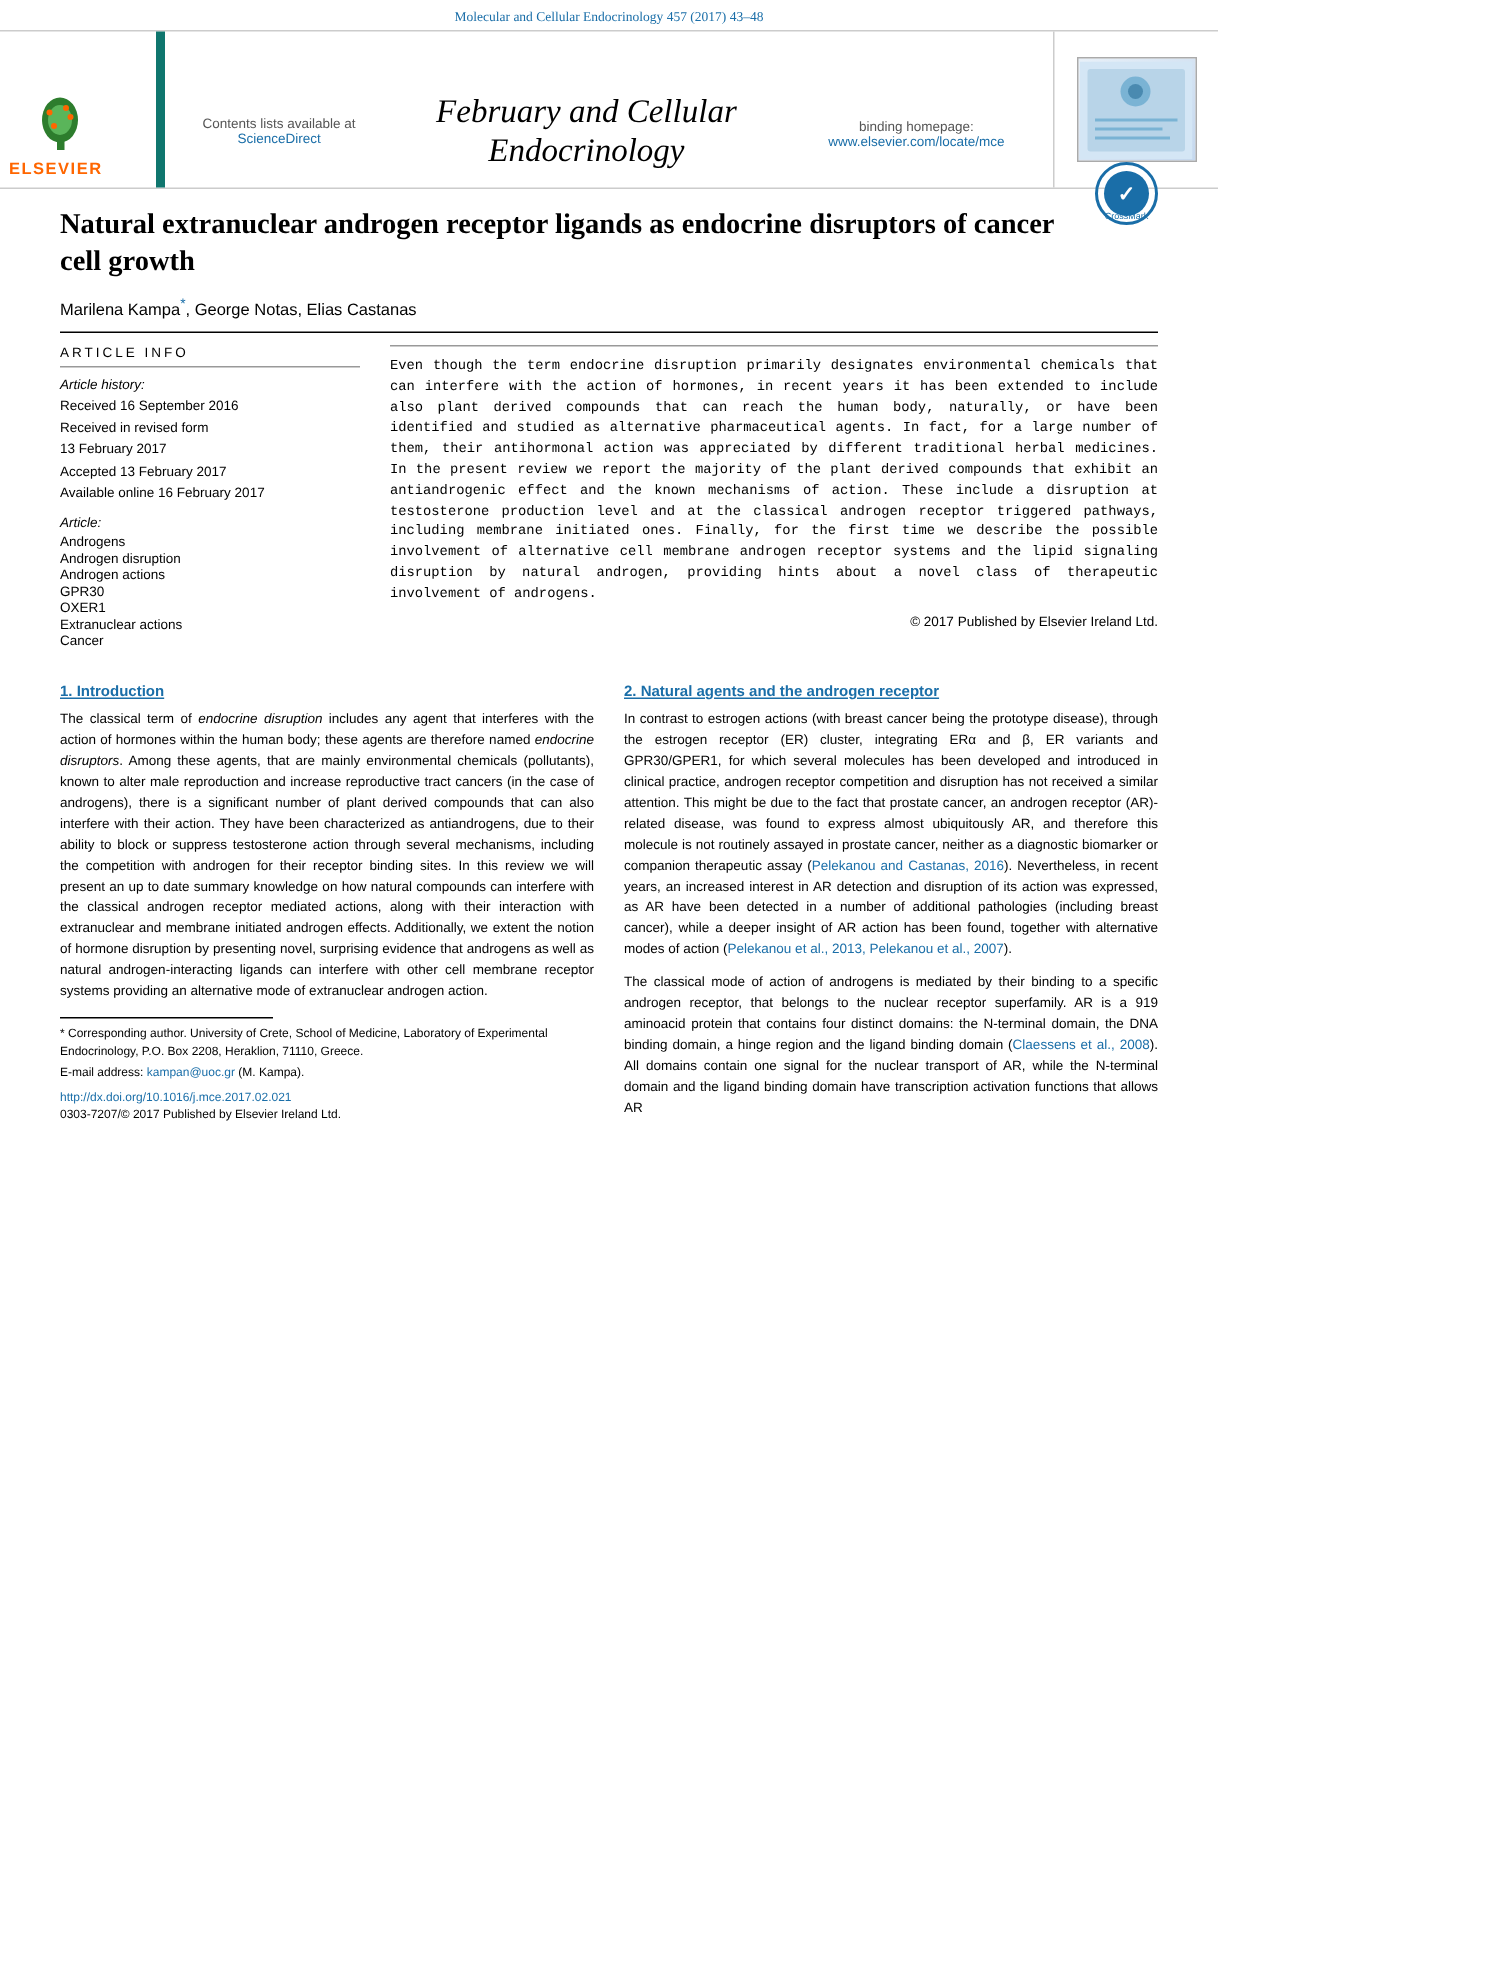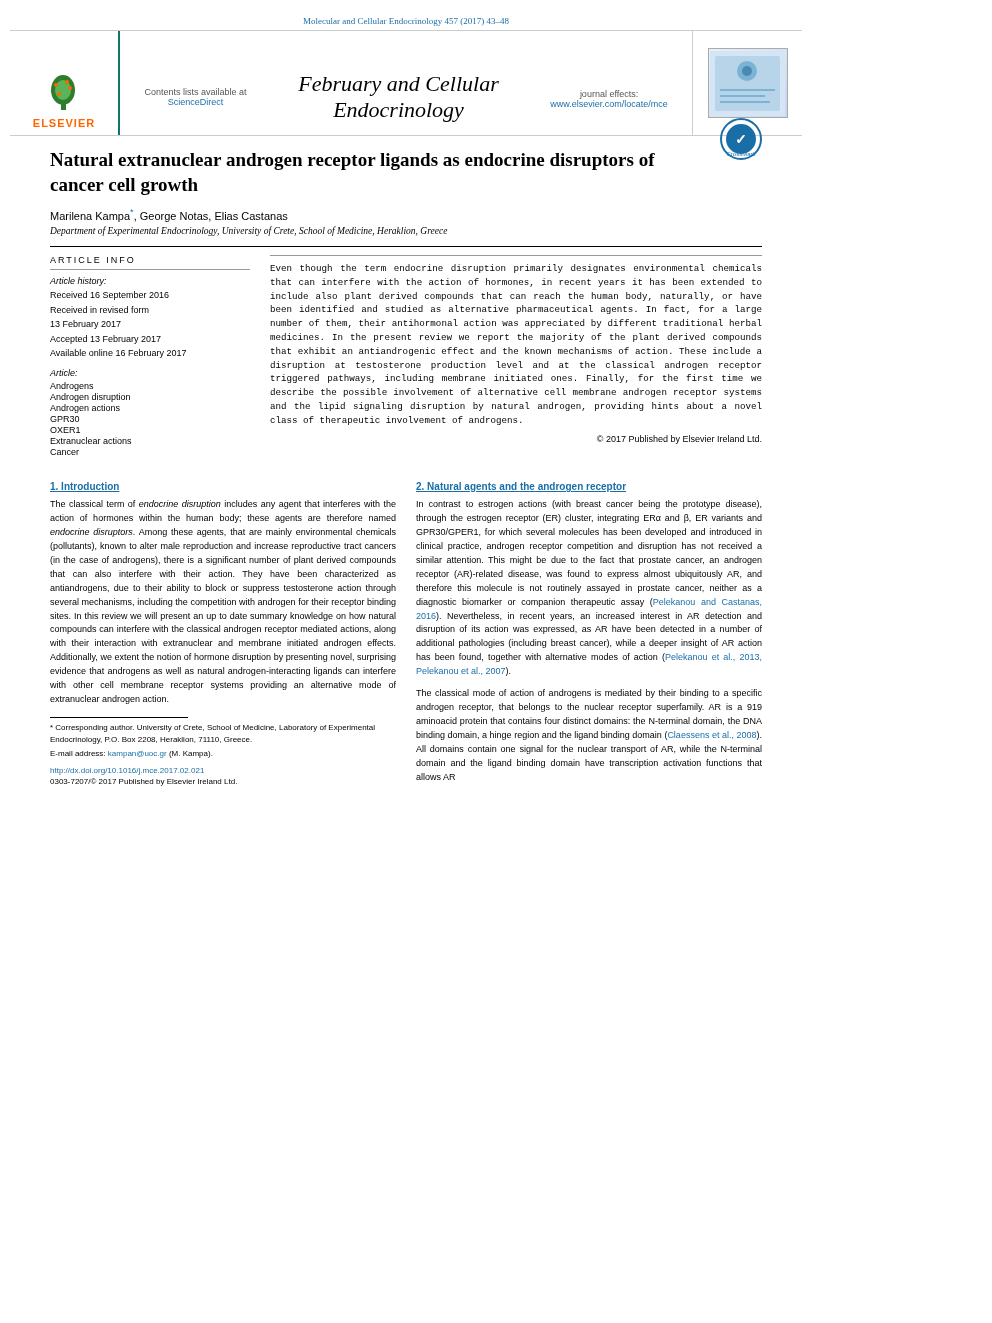--- a/index.html
+++ b/index.html
@@ -16,7 +16,7 @@
       width: 812px;
       min-height: 1323px;
       background: #fff;
-      padding: 10px;
+      padding: 0;
     }
 
     

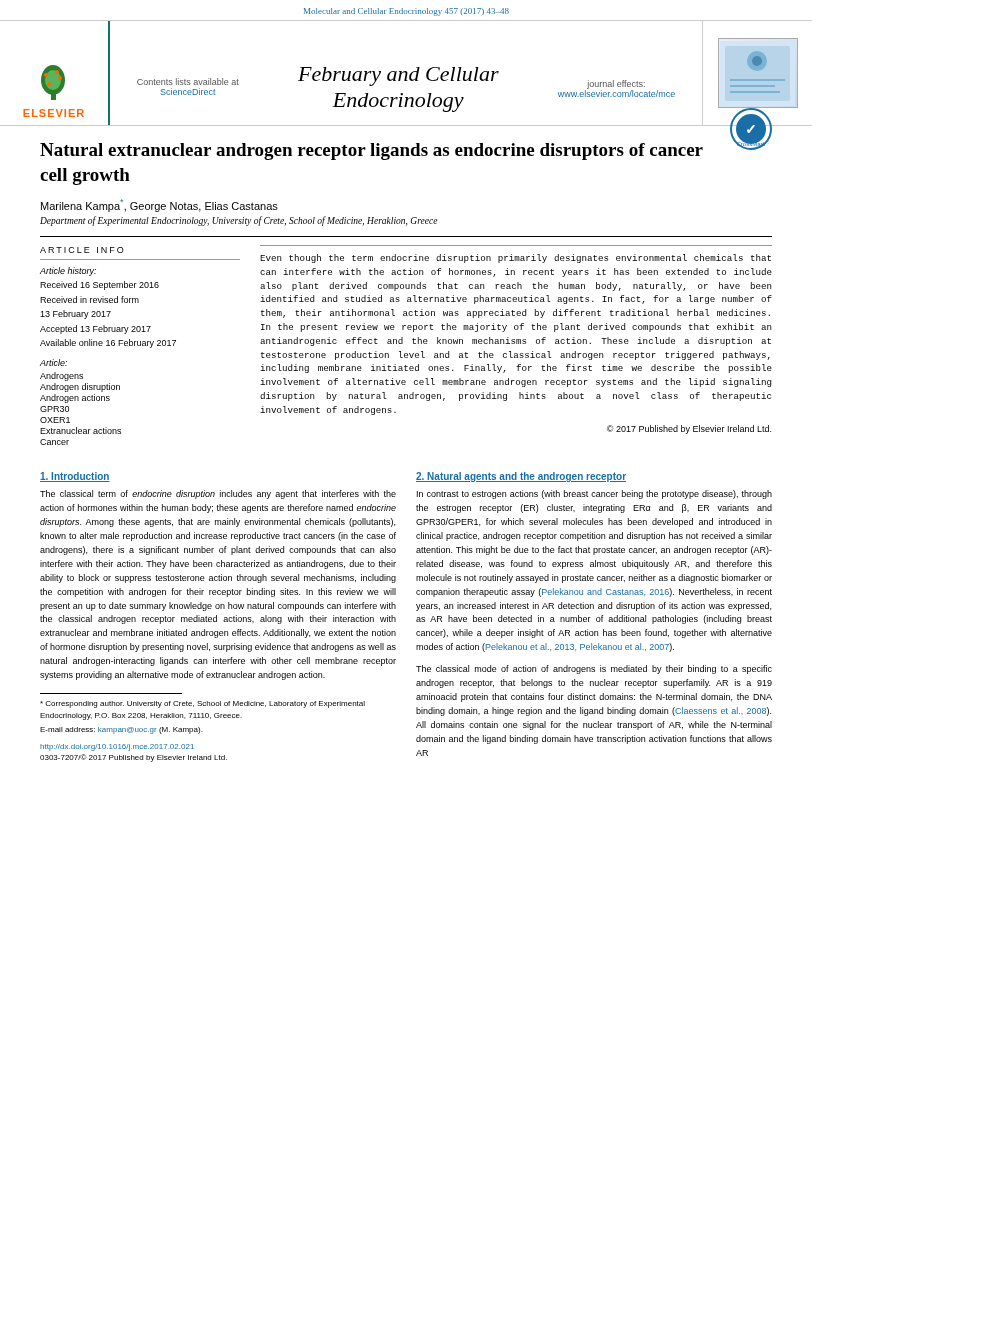--- a/index.html
+++ b/index.html
@@ -376,7 +376,7 @@
       </div>
       <div class="journal-title" style="font-style: italic;">February and Cellular Endocrinology</div>
       <div class="homepage-line">
-        <span>journal effects:</span>
+        <span>binding homepage:</span>
         <span class="homepage-link">www.elsevier.com/locate/mce</span>
       </div>
     </div>

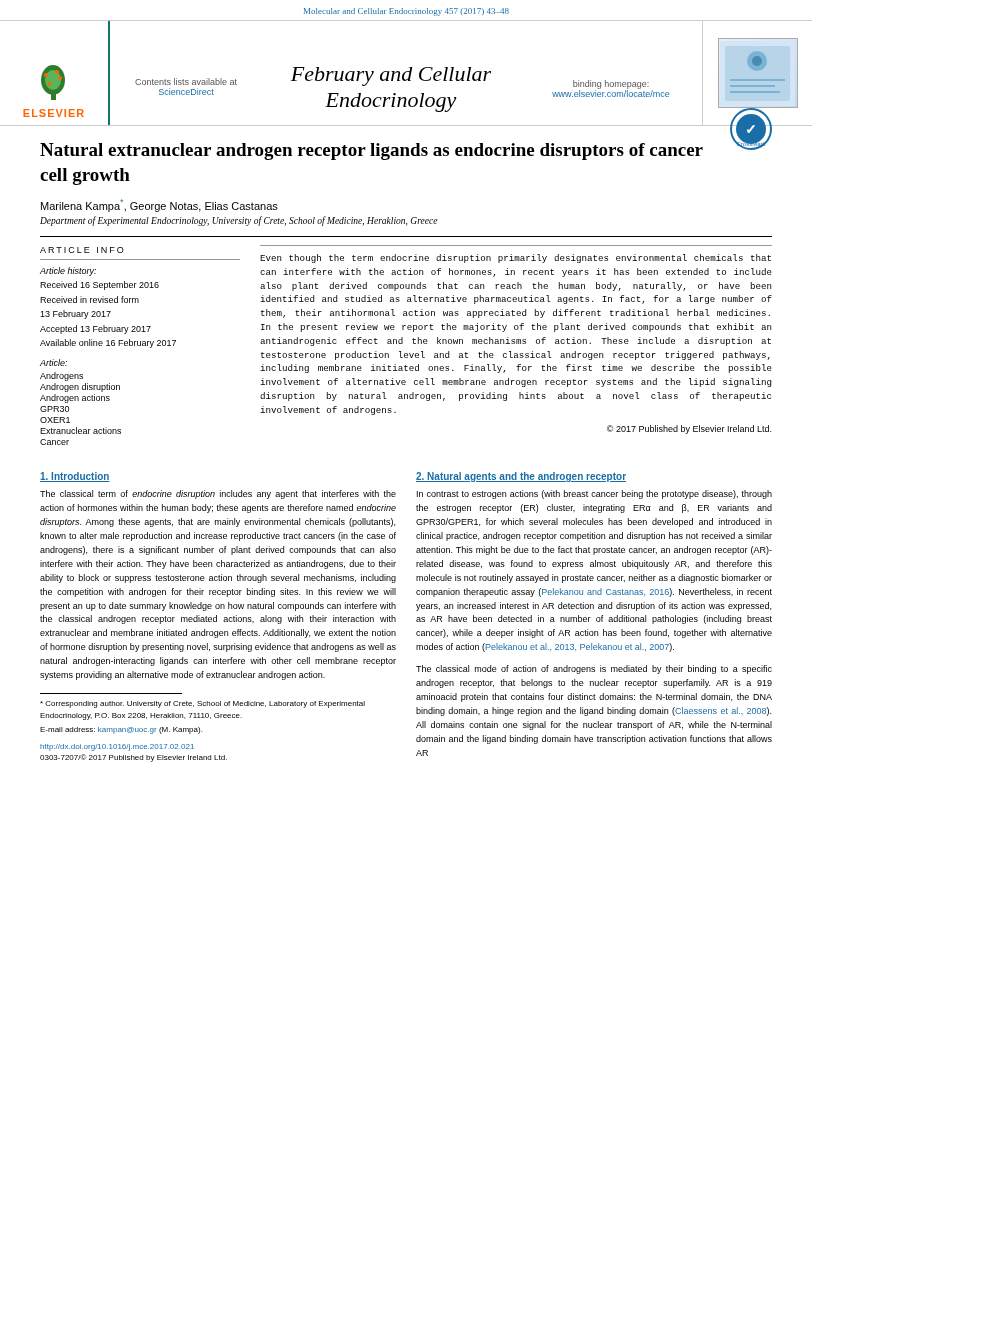--- a/index.html
+++ b/index.html
@@ -40,10 +40,9 @@
     .header-left {
       width: 110px;
       min-height: 90px;
-      border-right: 2px solid #0f766e;
+      border-right: 6px solid #0f766e;
       display: flex;
       flex-direction: column;
-      align-items: center;
       justify-content: flex-end;
       padding: 6px 6px 6px 6px;
     }

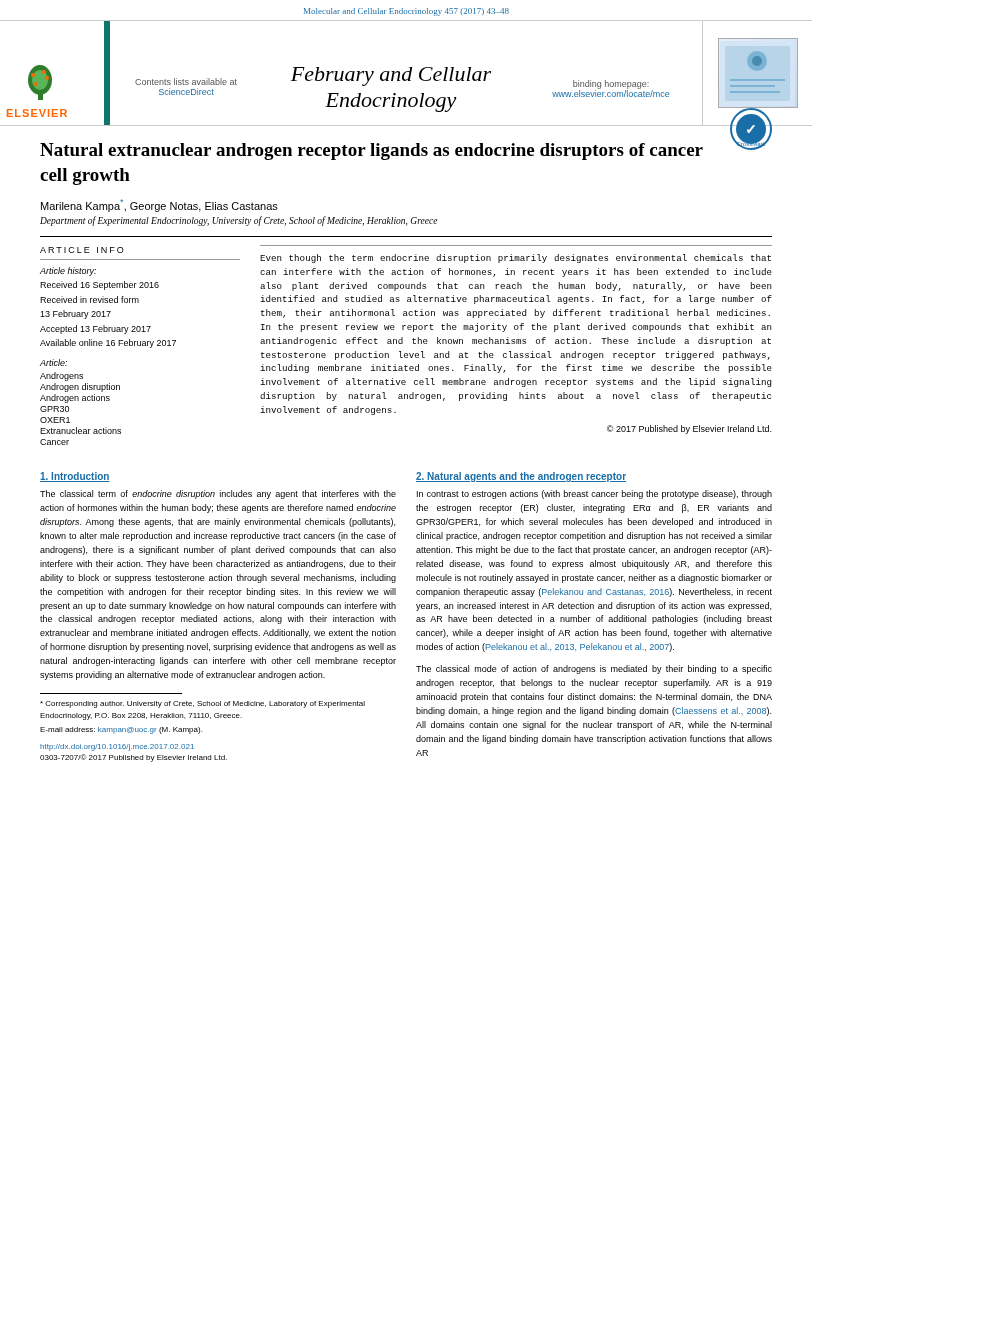--- a/index.html
+++ b/index.html
@@ -412,7 +412,6 @@
       <span>Marilena Kampa<sup>*</sup>, George Notas, Elias Castanas</span>
     </div>
 
-    <div class="affiliation-line">Department of Experimental Endocrinology, University of Crete, School of Medicine, Heraklion, Greece</div>
 
     <hr class="divider-line">
 

